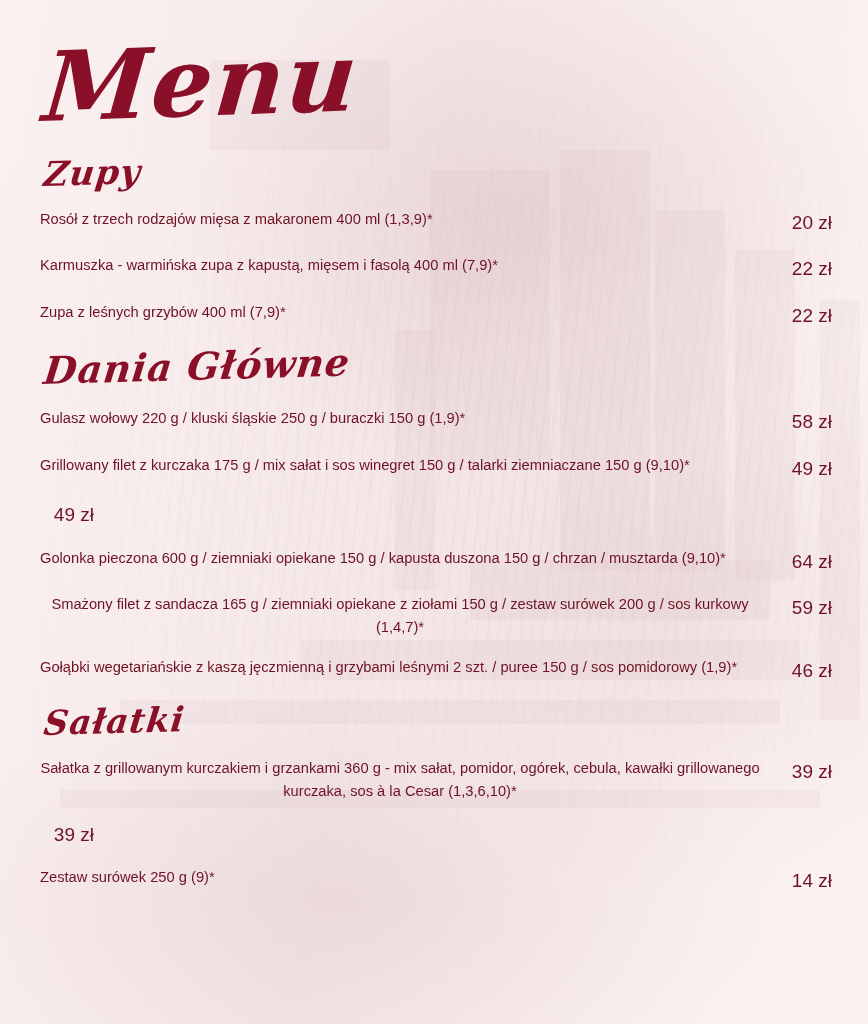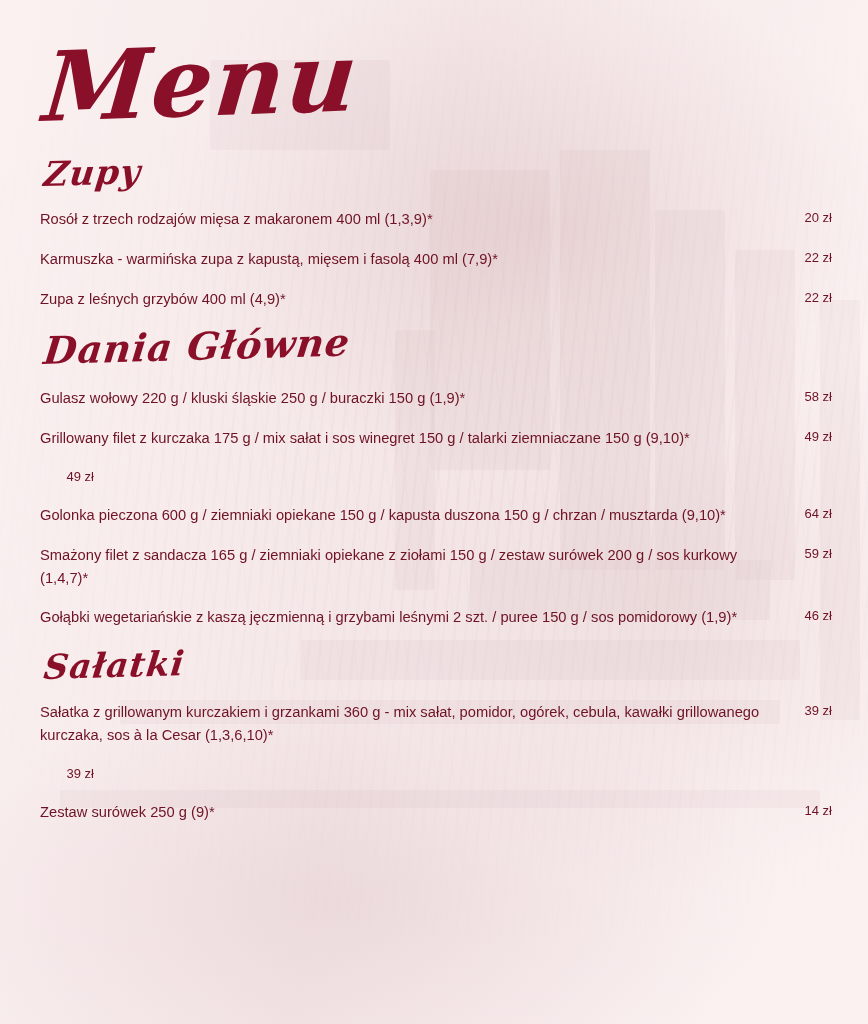--- a/index.html
+++ b/index.html
@@ -116,6 +116,7 @@
     line-height: 1.55;
     color: #6e1224;
     max-width: 740px;
+    text-align: center;
   }
   .item-price {
     font-size: 13px;

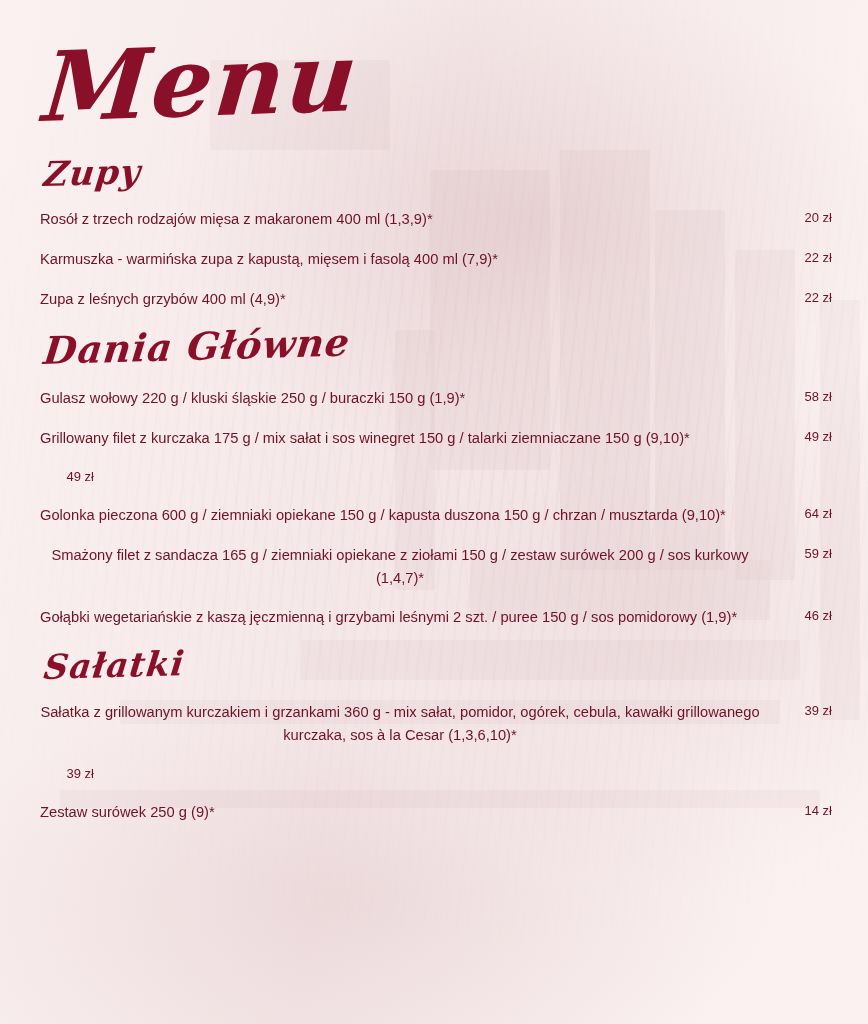--- a/index.html
+++ b/index.html
@@ -119,7 +119,7 @@
     text-align: center;
   }
   .item-price {
-    font-size: 13px;
+    font-size: 19px;
     line-height: 1.55;
     color: #6e1224;
     white-space: nowrap;

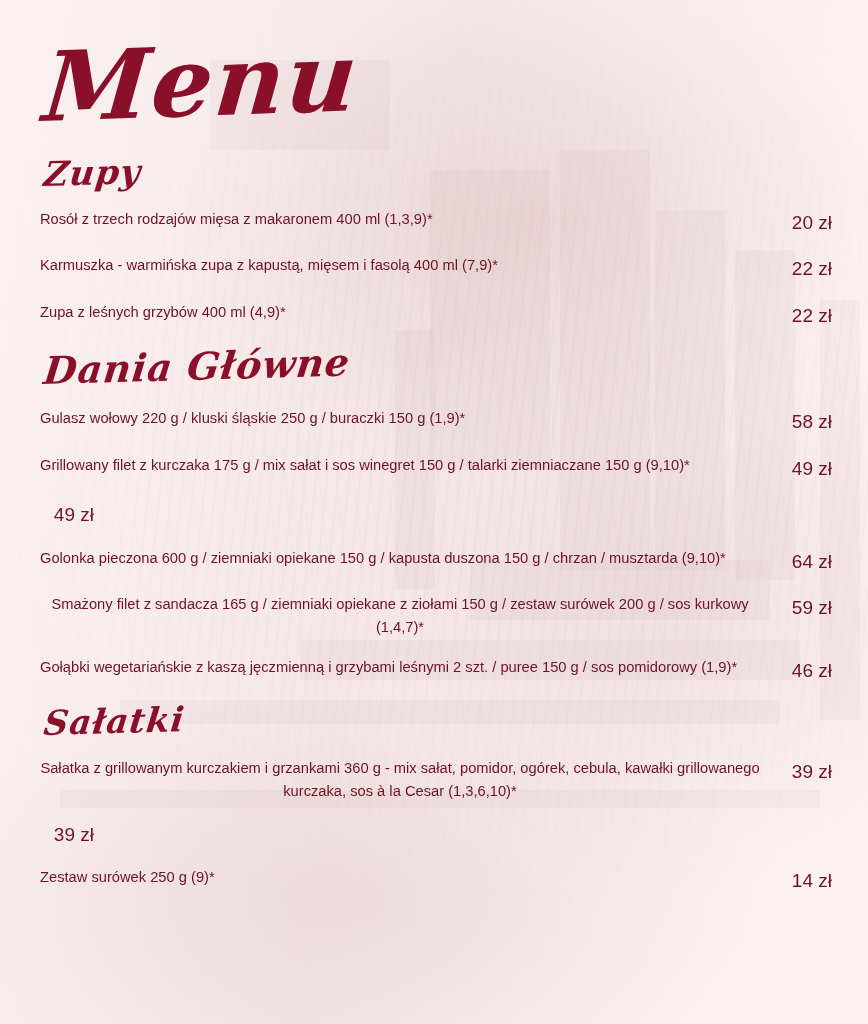--- a/index.html
+++ b/index.html
@@ -166,7 +166,7 @@
         <div class="item-price">22 zł</div>
       </div>
       <div class="item">
-        <div class="item-name">Zupa z leśnych grzybów 400 ml (4,9)*</div>
+        <div class="item-name">Zupa z leśnych grzybów 400 ml (7,9)*</div>
         <div class="item-price">22 zł</div>
       </div>
     </div>

